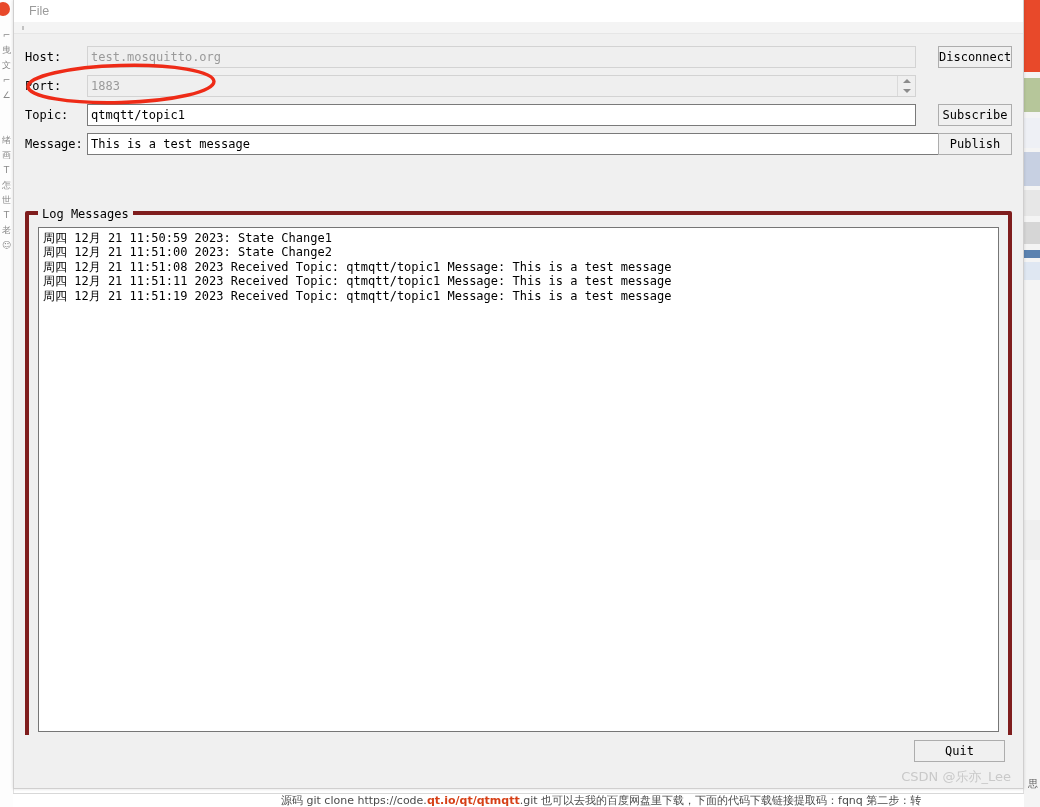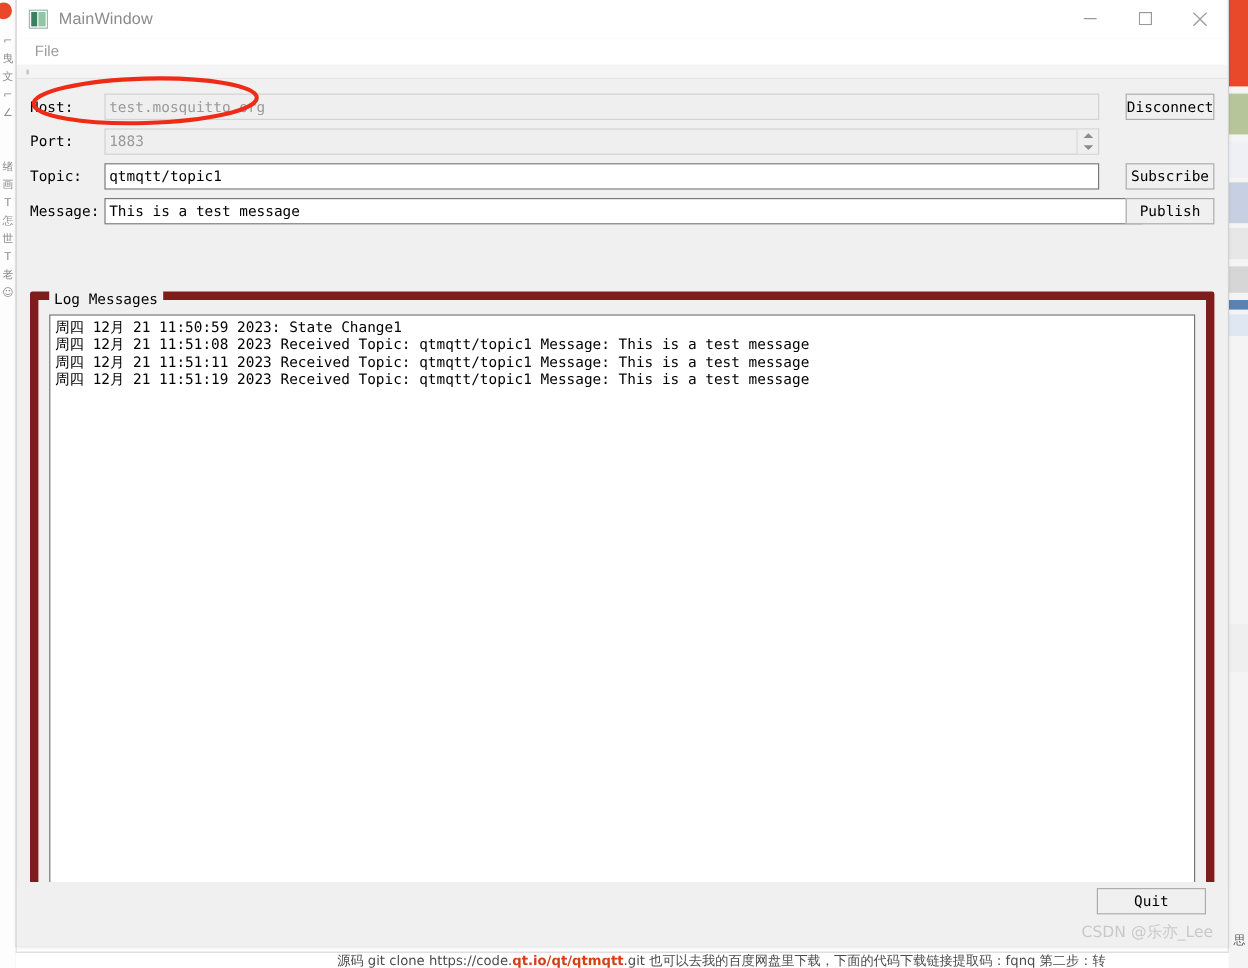--- a/index.html
+++ b/index.html
@@ -411,29 +411,6 @@
 
 <div id="window">
 
-  <div class="titlebar">
-    <div class="title-icon"></div>
-    <div class="title-text">MainWindow</div>
-
-    <div class="win-controls">
-      <div class="win-btn">
-        <svg width="11" height="11" viewBox="0 0 11 11">
-          <line x1="0" y1="5.5" x2="11" y2="5.5" stroke="#9a9a9a" stroke-width="1"></line>
-        </svg>
-      </div>
-      <div class="win-btn">
-        <svg width="11" height="11" viewBox="0 0 11 11">
-          <rect x="0.5" y="0.5" width="10" height="10" fill="none" stroke="#9a9a9a" stroke-width="1"></rect>
-        </svg>
-      </div>
-      <div class="win-btn">
-        <svg width="12" height="12" viewBox="0 0 12 12">
-          <line x1="0.5" y1="0.5" x2="11.5" y2="11.5" stroke="#9a9a9a" stroke-width="1.1"></line>
-          <line x1="11.5" y1="0.5" x2="0.5" y2="11.5" stroke="#9a9a9a" stroke-width="1.1"></line>
-        </svg>
-      </div>
-    </div>
-  </div>
 
   <div class="menubar">
     <div class="menu-item">File</div>

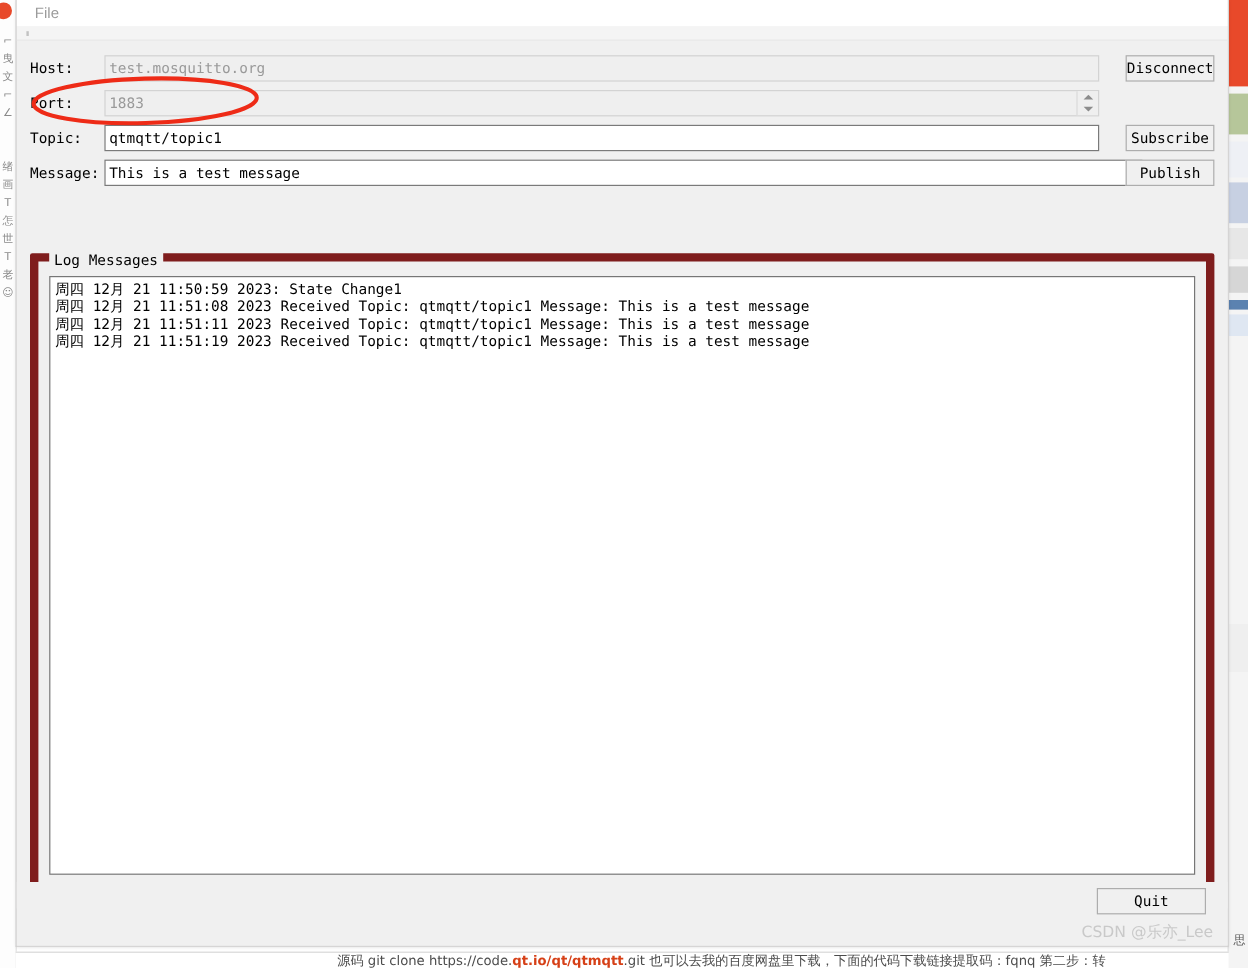--- a/index.html
+++ b/index.html
@@ -288,7 +288,7 @@
     right: 11px;
     top: 177px;
     bottom: 12px;
-    border: 7px solid #7f1d1d;
+    border: 4px solid #7f1d1d;
     border-radius: 2px;
   }
   .groupbox-title {

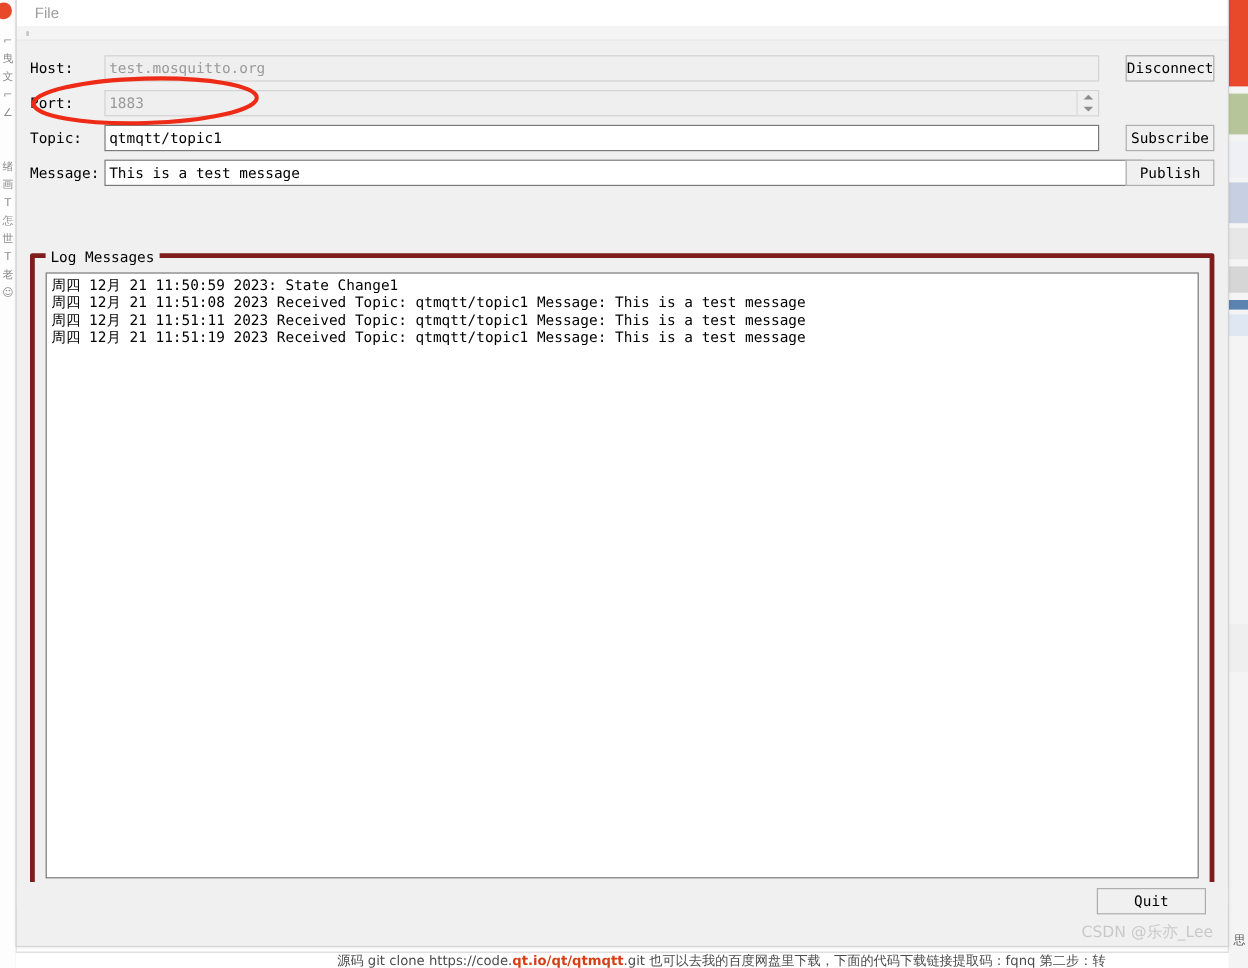--- a/index.html
+++ b/index.html
@@ -456,6 +456,7 @@
       <div class="groupbox-title">Log Messages</div>
       <div class="log-view" id="log-view">
           <div class="log-line">周四 12月 21 11:50:59 2023: State Change1</div>
+          <div class="log-line">周四 12月 21 11:51:00 2023: State Change2</div>
           <div class="log-line">周四 12月 21 11:51:08 2023 Received Topic: qtmqtt/topic1 Message: This is a test message</div>
           <div class="log-line">周四 12月 21 11:51:11 2023 Received Topic: qtmqtt/topic1 Message: This is a test message</div>
           <div class="log-line">周四 12月 21 11:51:19 2023 Received Topic: qtmqtt/topic1 Message: This is a test message</div>

